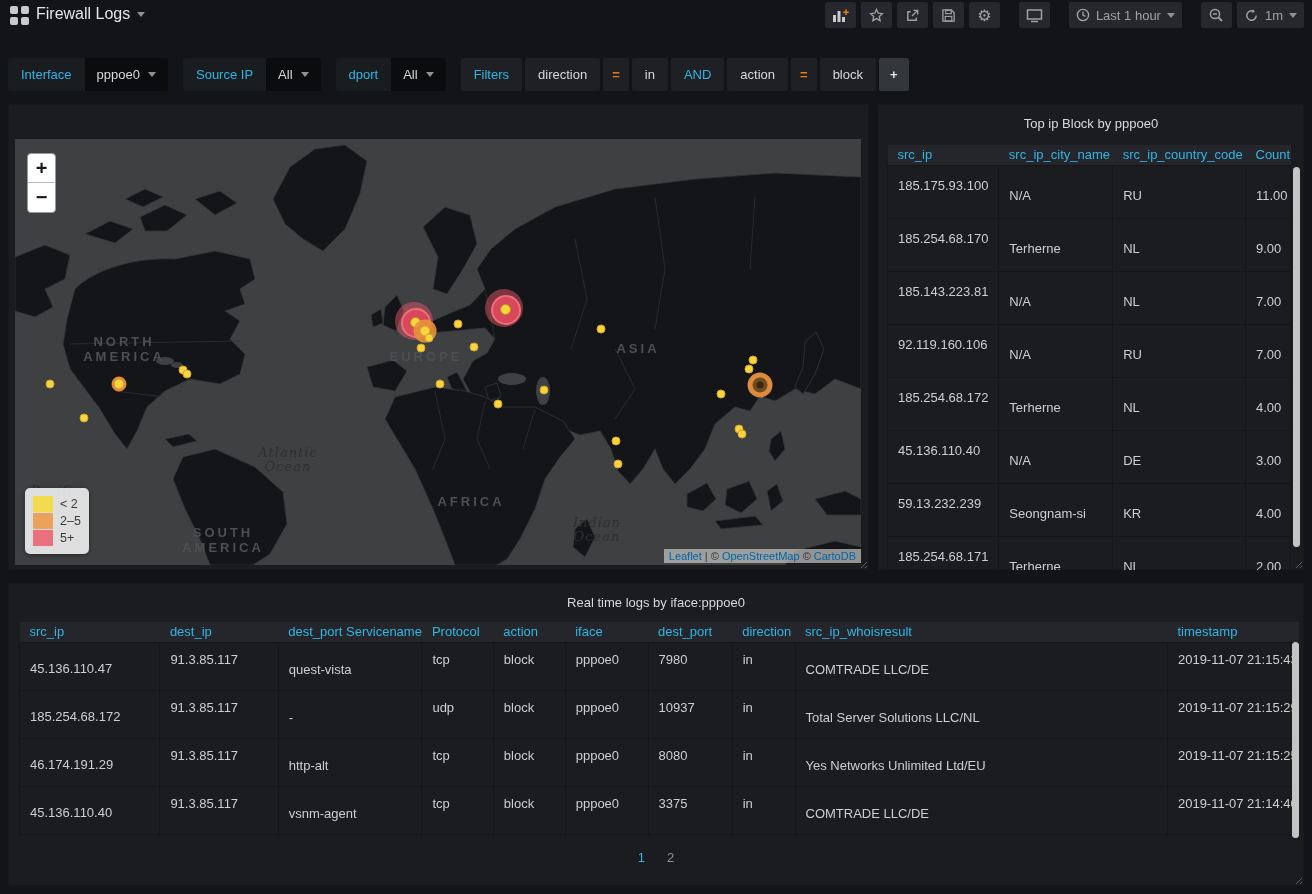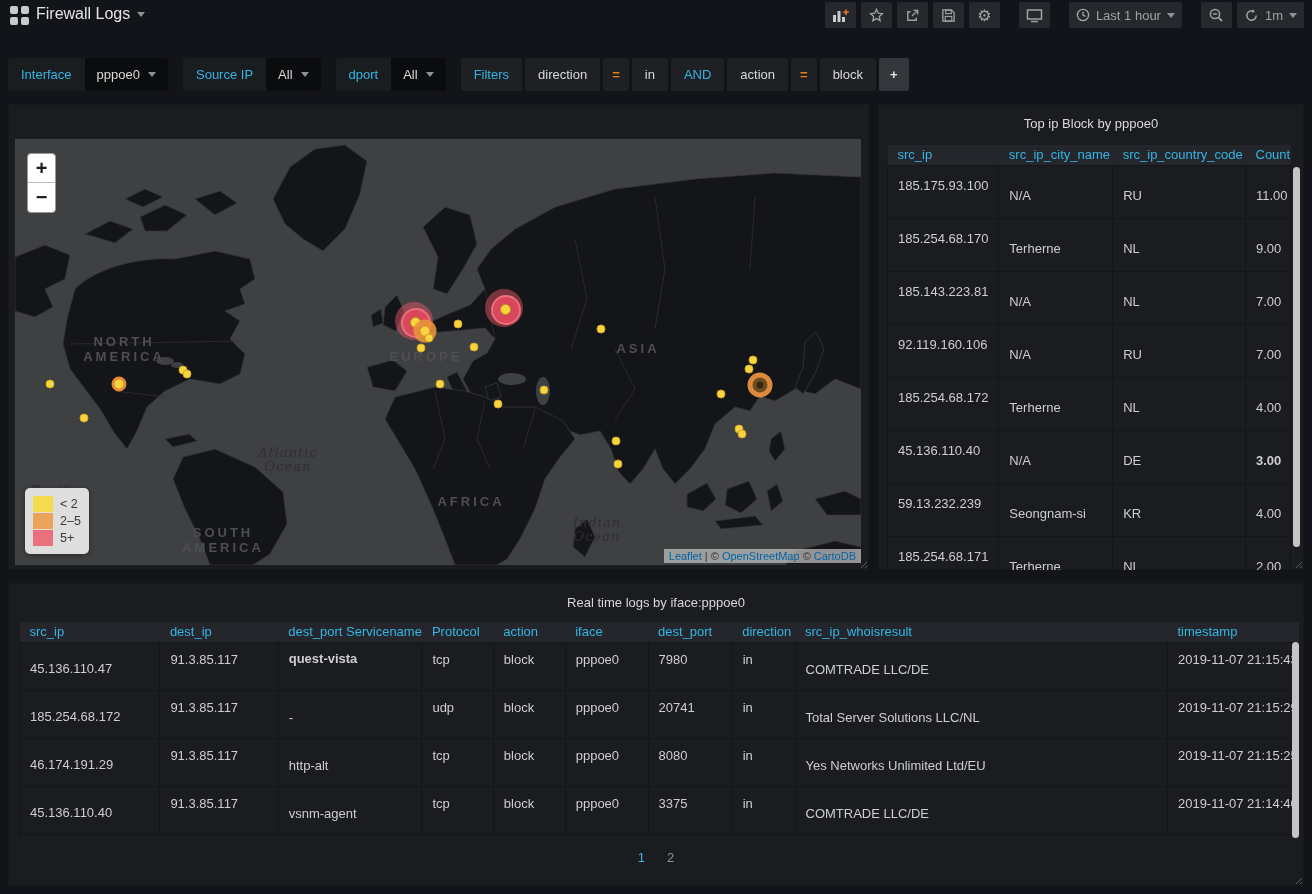--- a/index.html
+++ b/index.html
@@ -410,7 +410,7 @@
             <td style="padding-top: 12px;">45.136.110.40</td>
             <td style="padding-top: 22px;">N/A</td>
             <td style="padding-top: 22px;">DE</td>
-            <td style="padding-top: 22px; font-weight: bold;">3.00</td>
+            <td style="padding-top: 22px;">3.00</td>
           </tr>
           <tr>
             <td style="padding-top: 12px;">59.13.232.239</td>

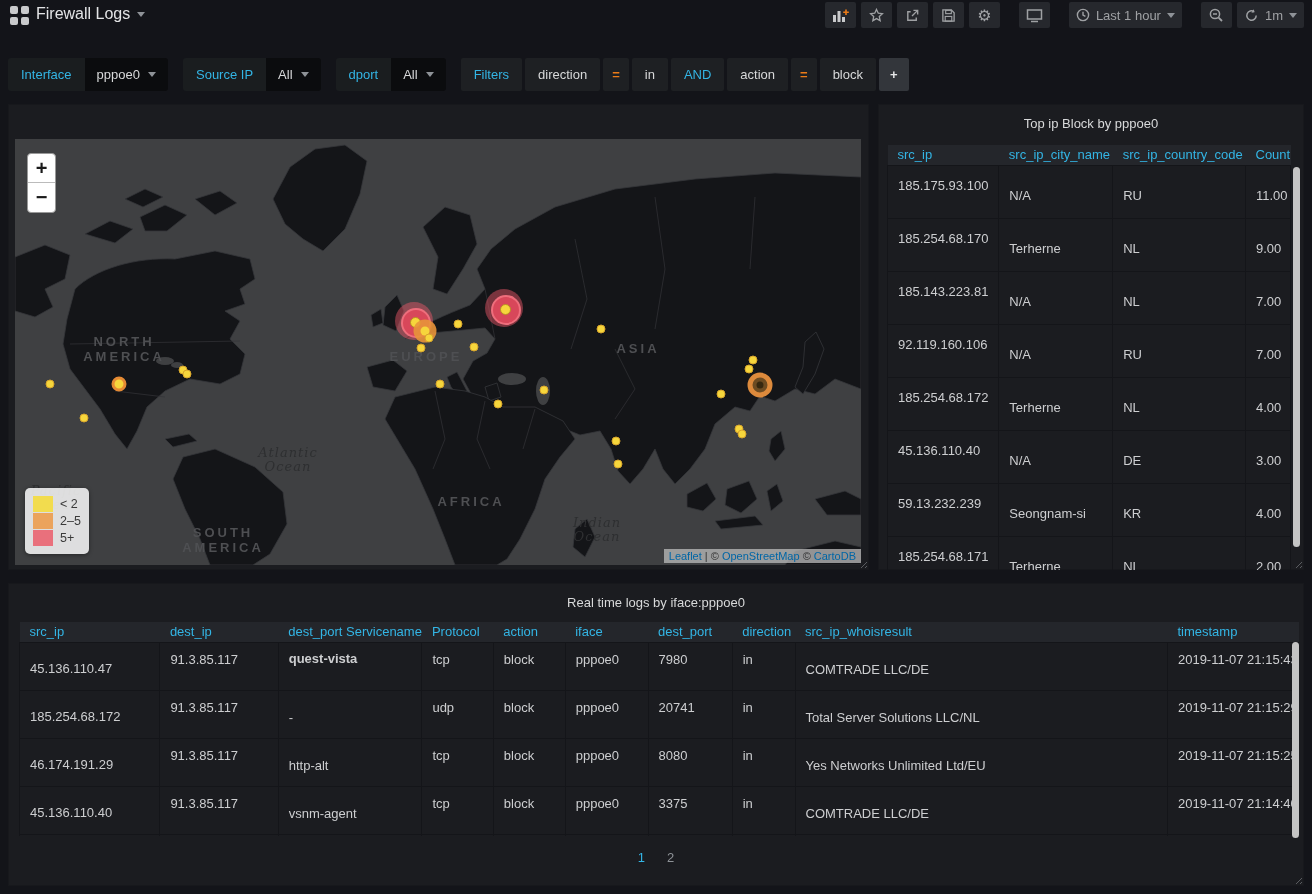--- a/index.html
+++ b/index.html
@@ -465,7 +465,7 @@
           <tr>
             <td style="padding-top: 18px;">45.136.110.47</td>
             <td style="padding-top: 9px;">91.3.85.117</td>
-            <td style="padding-top: 8px; font-weight: bold;">quest-vista</td>
+            <td style="padding-top: 19px;">quest-vista</td>
             <td style="padding-top: 9px;">tcp</td>
             <td style="padding-top: 9px;">block</td>
             <td style="padding-top: 9px;">pppoe0</td>

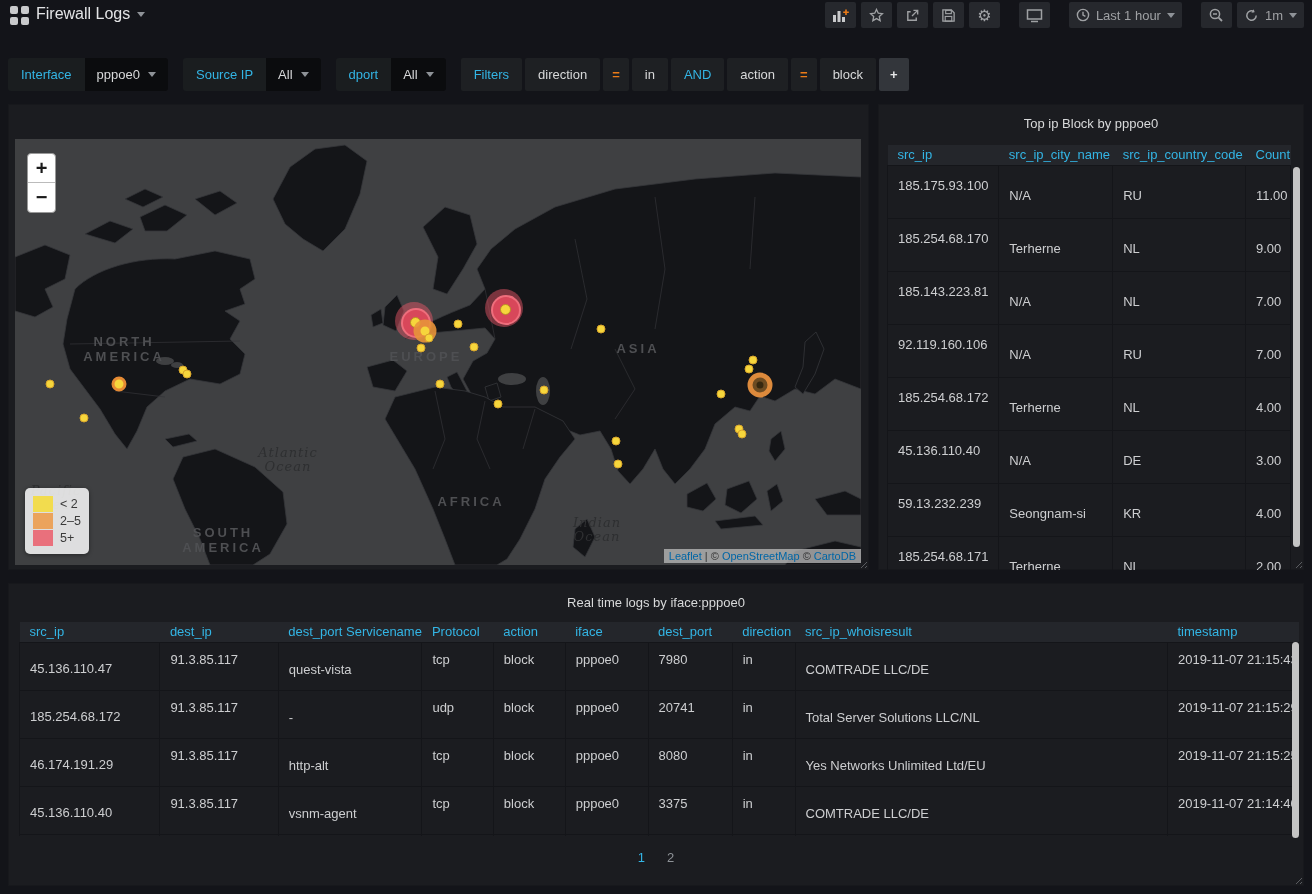--- a/index.html
+++ b/index.html
@@ -481,7 +481,7 @@
             <td style="padding-top: 9px;">udp</td>
             <td style="padding-top: 9px;">block</td>
             <td style="padding-top: 9px;">pppoe0</td>
-            <td style="padding-top: 9px;">20741</td>
+            <td style="padding-top: 9px;">10937</td>
             <td style="padding-top: 9px;">in</td>
             <td style="padding-top: 19px;">Total Server Solutions LLC/NL</td>
             <td style="padding-top: 9px;">2019-11-07 21:15:29</td>

